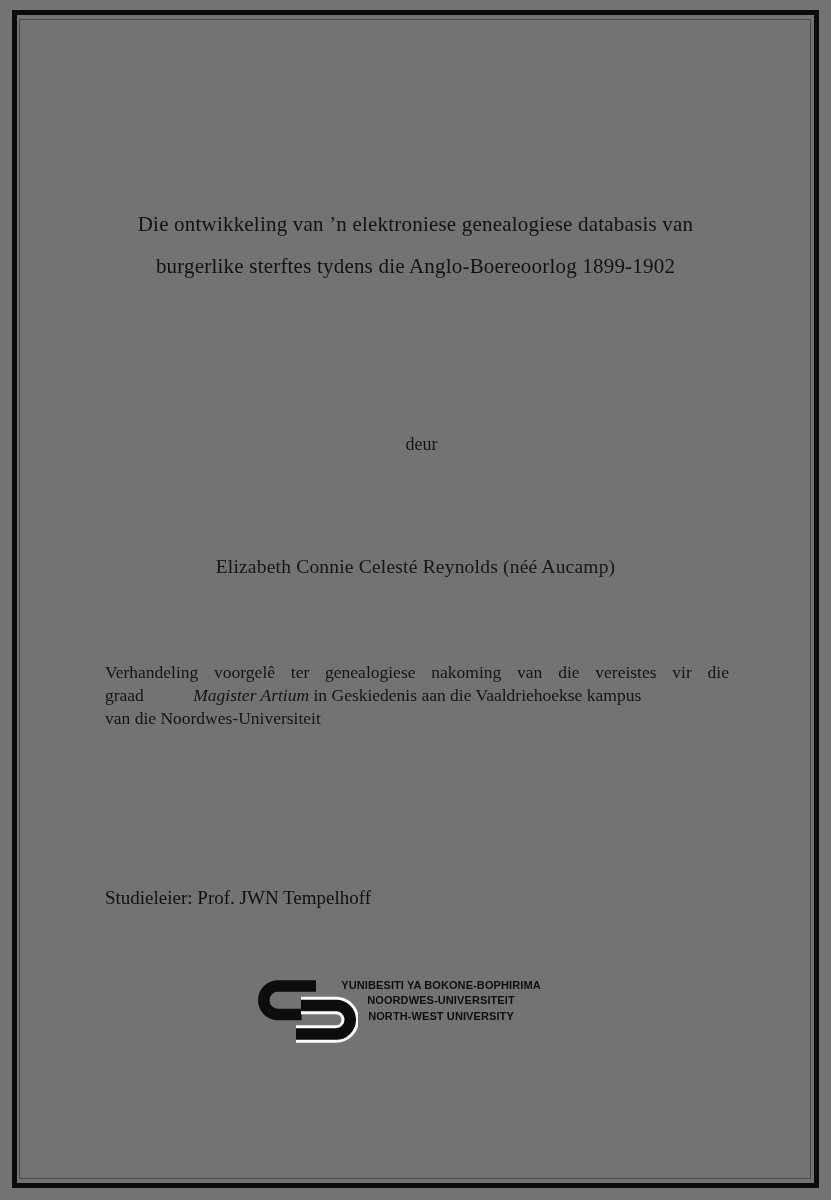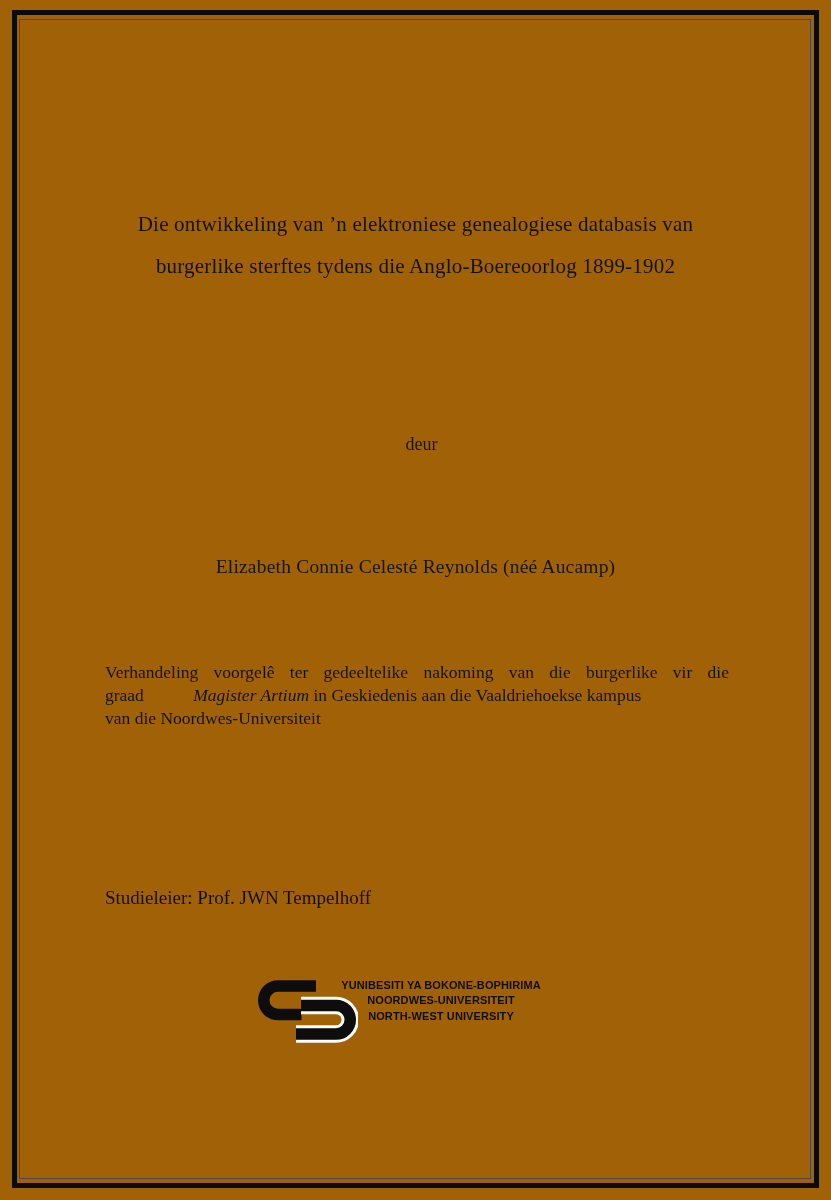--- a/index.html
+++ b/index.html
@@ -7,7 +7,7 @@
     position: relative;
     width: 831px;
     height: 1200px;
-    background: #a16207;
+    background: #737373;
     font-family: "Liberation Serif", serif;
     color: #161616;
     overflow: hidden;

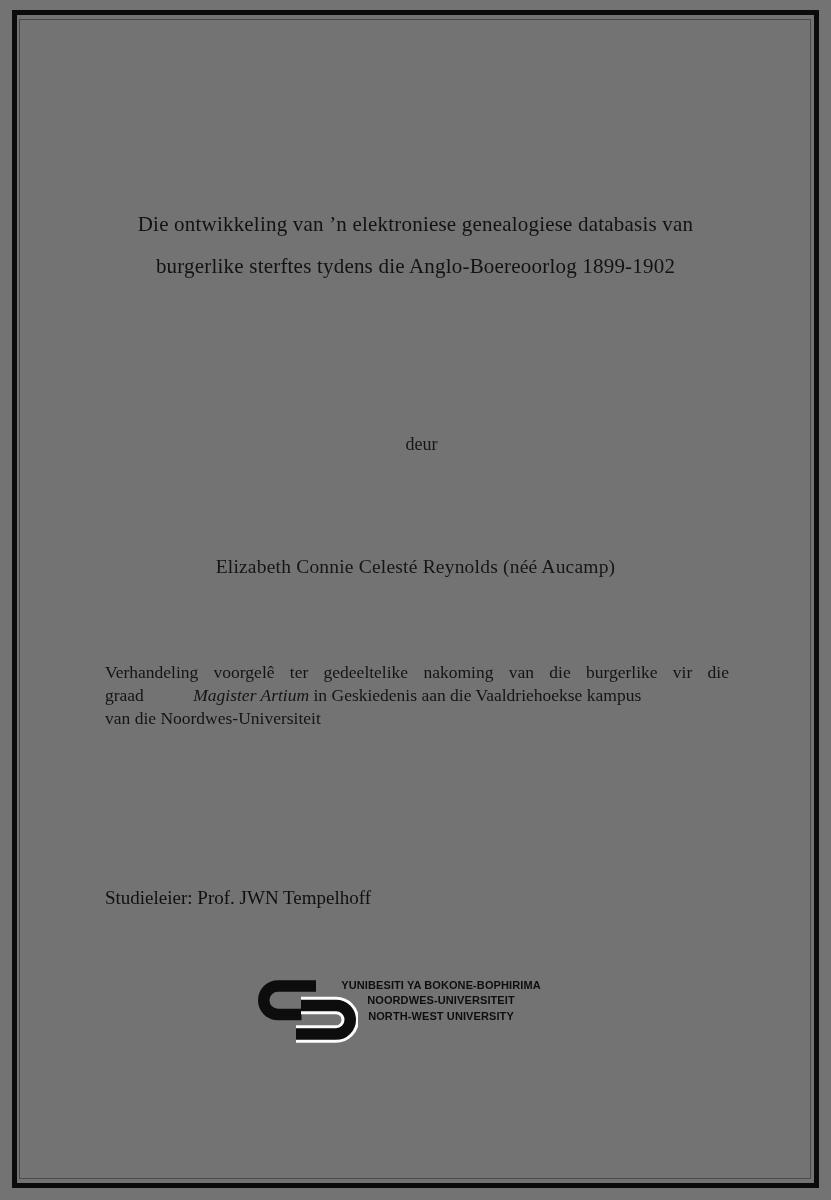--- a/index.html
+++ b/index.html
@@ -107,7 +107,7 @@
   <div class="author">Elizabeth Connie Celesté Reynolds (néé Aucamp)</div>
 
   <div class="statement">
-    <div class="justified">Verhandeling voorgelê ter gedeeltelike nakoming van die burgerlike vir die</div>
+    <div class="justified">Verhandeling voorgelê ter genealogiese nakoming van die vereistes vir die</div>
     <div><span>graad</span> <span class="italic">Magister Artium</span> <span>in Geskiedenis aan die Vaaldriehoekse kampus</span></div>
     <div>van die Noordwes-Universiteit</div>
   </div>

